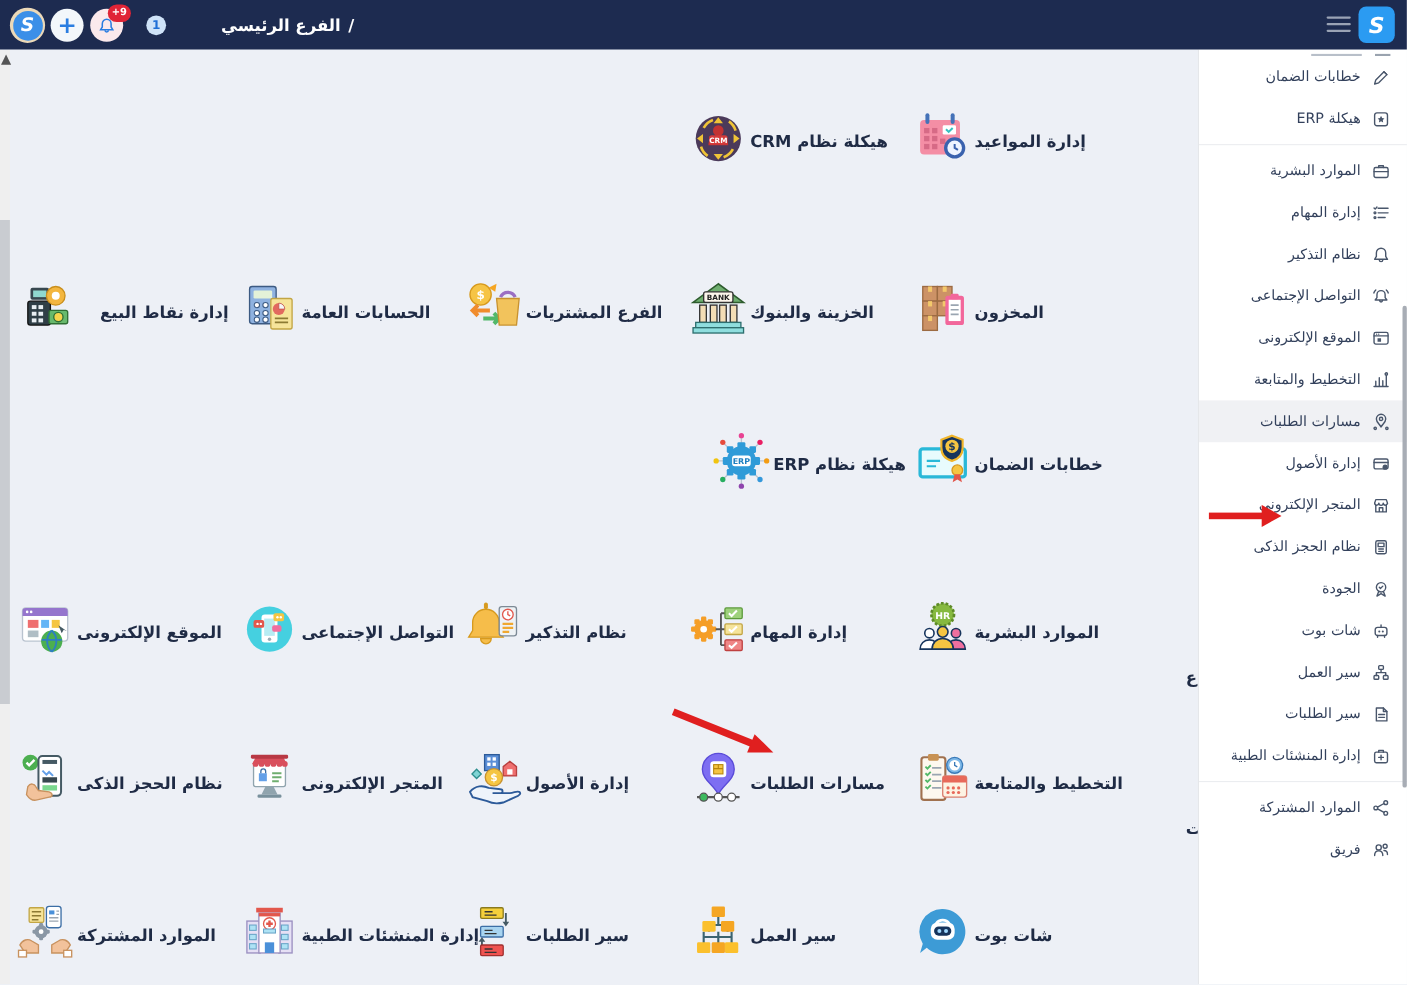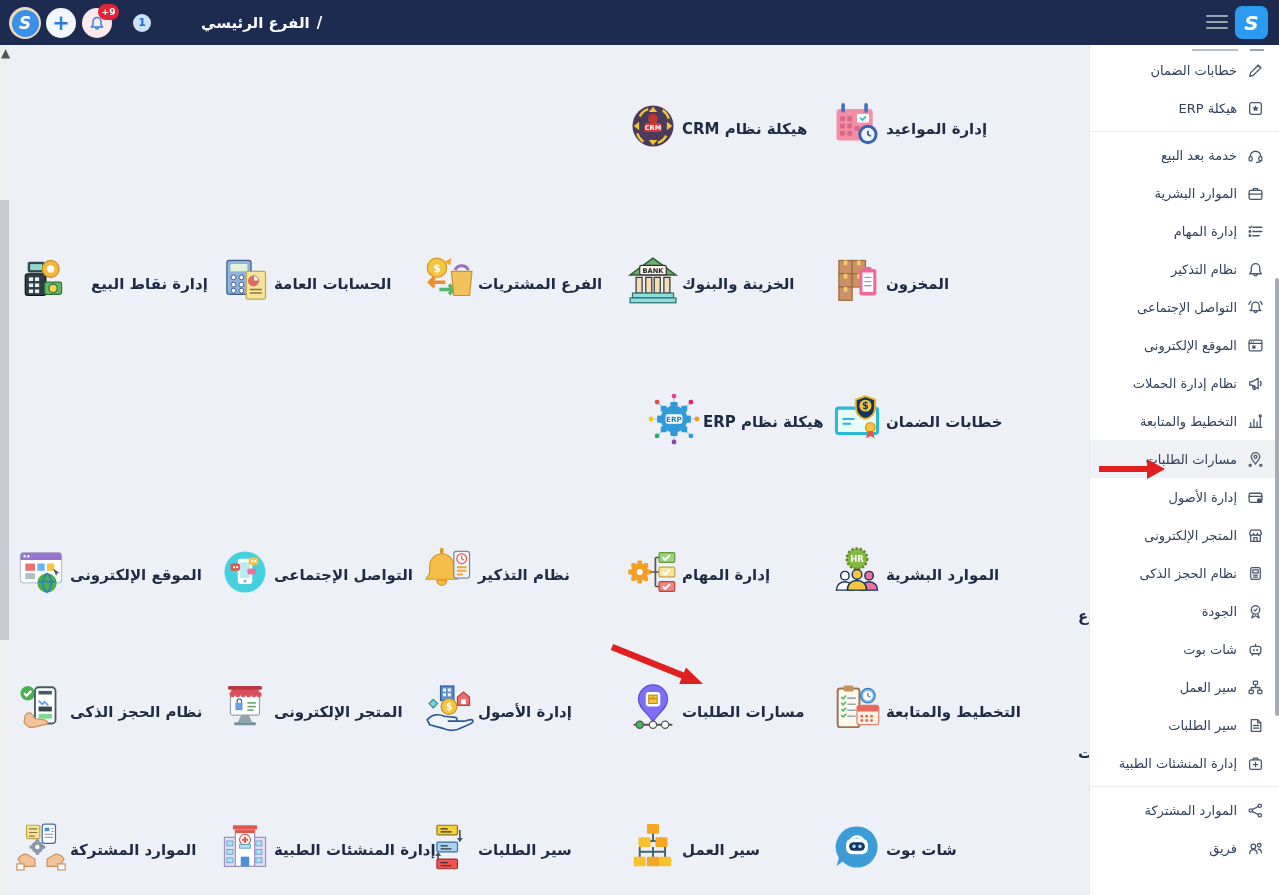--- a/index.html
+++ b/index.html
@@ -608,15 +608,6 @@
       <div class="sb-divider"></div>
       <div class="sb-item">
         <span class="sb-ic"><svg width="17" height="17" viewBox="0 0 16 16" fill="none" stroke="#49566b" stroke-width="1.2" stroke-linecap="round" stroke-linejoin="round">
-            <path d="M3 9a5 5 0 0 1 10 0"></path>
-            <rect x="2" y="9" width="2.8" height="4" rx="1"></rect>
-            <rect x="11.2" y="9" width="2.8" height="4" rx="1"></rect>
-            <path d="M13 13a4 2.5 0 0 1-4 1.5"></path>
-          </svg></span>
-        <span class="sb-lbl">خدمة بعد البيع</span>
-      </div>
-      <div class="sb-item">
-        <span class="sb-ic"><svg width="17" height="17" viewBox="0 0 16 16" fill="none" stroke="#49566b" stroke-width="1.2" stroke-linecap="round" stroke-linejoin="round">
             <rect x="2" y="5" width="12" height="8.5" rx="1.5"></rect>
             <path d="M6 5V3.5h4V5M2 8.5h12"></path>
           </svg></span>

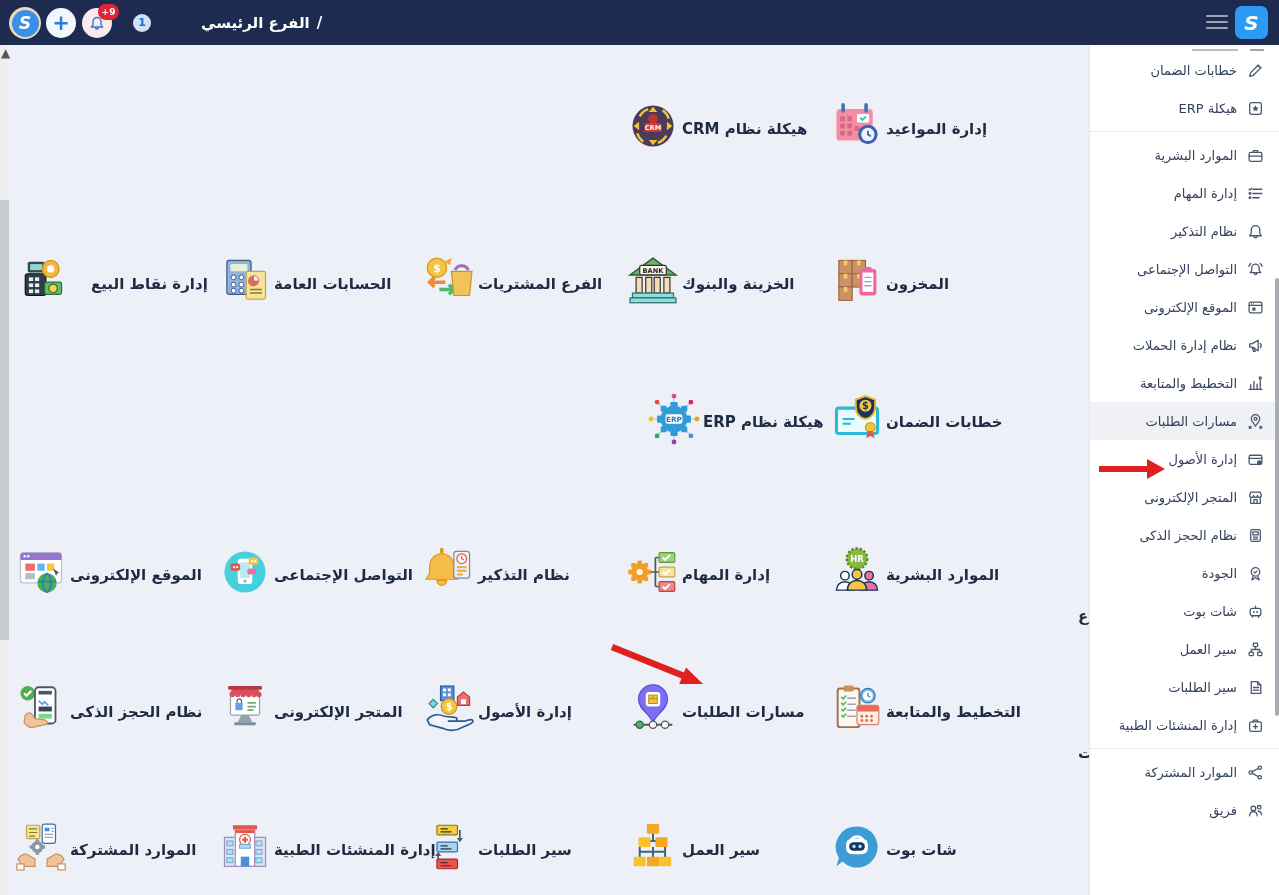--- a/index.html
+++ b/index.html
@@ -646,13 +646,6 @@
       </div>
       <div class="sb-item">
         <span class="sb-ic"><svg width="17" height="17" viewBox="0 0 16 16" fill="none" stroke="#49566b" stroke-width="1.2" stroke-linecap="round" stroke-linejoin="round">
-            <path d="M2.5 6.5v3h2l6 3.5v-10l-6 3.5z"></path>
-            <path d="M12.5 6a3 3 0 0 1 0 4M5 9.8l1 3.7h1.8l-.9-3.6"></path>
-          </svg></span>
-        <span class="sb-lbl">نظام إدارة الحملات</span>
-      </div>
-      <div class="sb-item">
-        <span class="sb-ic"><svg width="17" height="17" viewBox="0 0 16 16" fill="none" stroke="#49566b" stroke-width="1.2" stroke-linecap="round" stroke-linejoin="round">
             <path d="M2 13.5h12M3.5 13V9M6.5 13V6M9.5 13V8.5M12.5 13V4"></path>
             <circle cx="12.5" cy="2.8" r="1"></circle>
           </svg></span>

